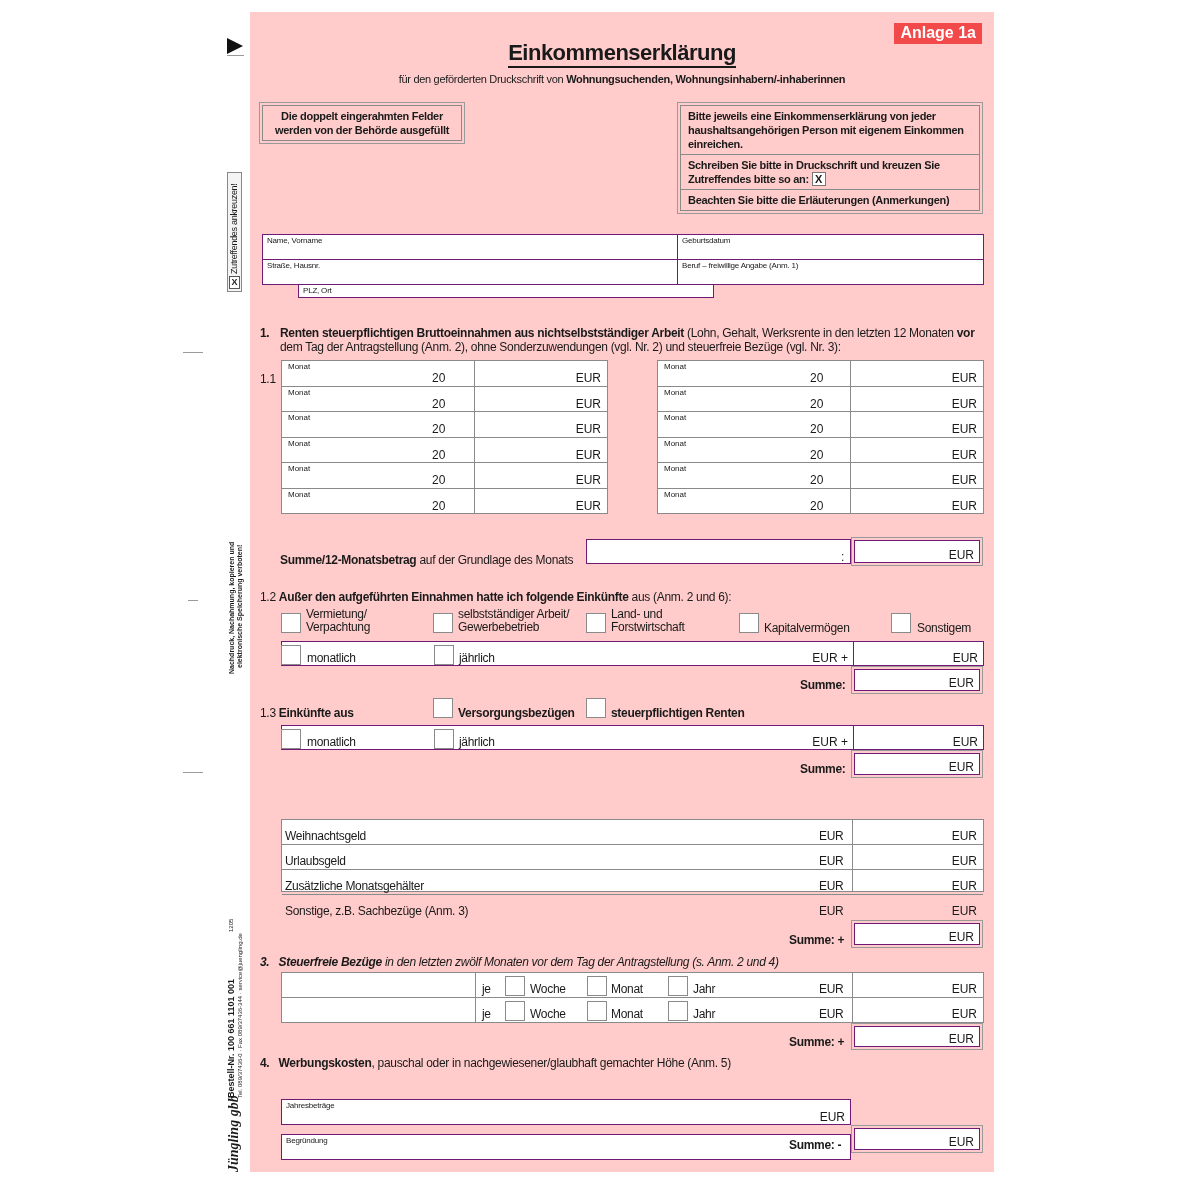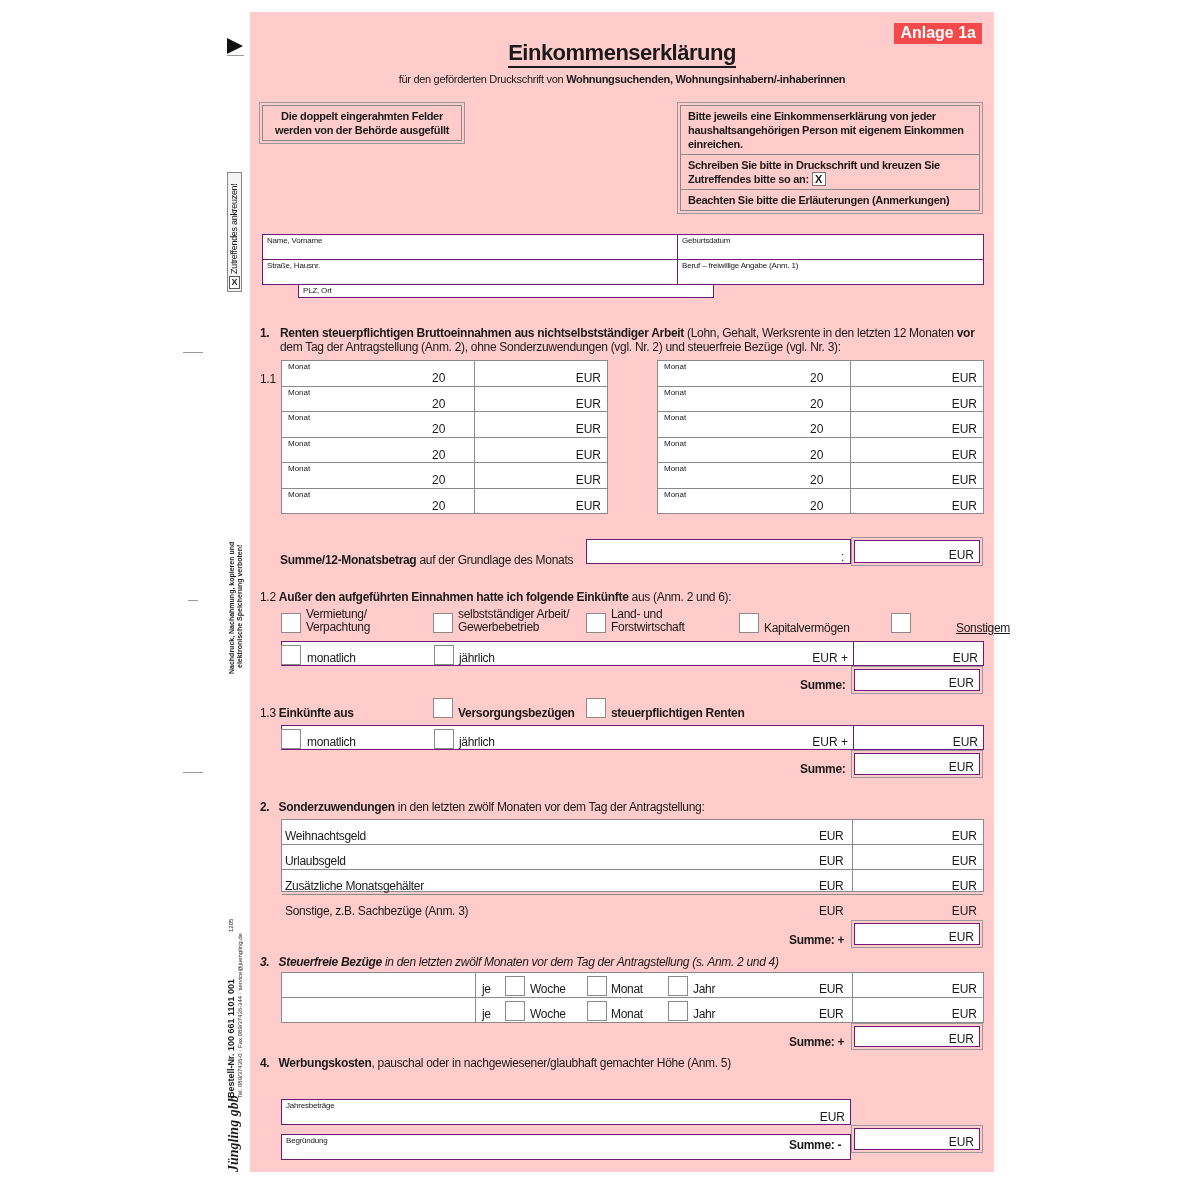--- a/index.html
+++ b/index.html
@@ -204,7 +204,7 @@
   <div class="cb" style="left:489px;top:601px;"></div>
   <div class="abs md" style="left:514px;top:609px;">Kapitalvermögen</div>
   <div class="cb" style="left:641px;top:601px;"></div>
-  <div class="abs md" style="left:706px;top:609px;text-decoration:underline;">Sonstigem</div>
+  <div class="abs md" style="left:667px;top:609px;">Sonstigem</div>
 
   <div class="field" style="left:31px;top:629px;width:573px;height:25px;">
     <div class="cb" style="left:-1px;top:3px;"></div>

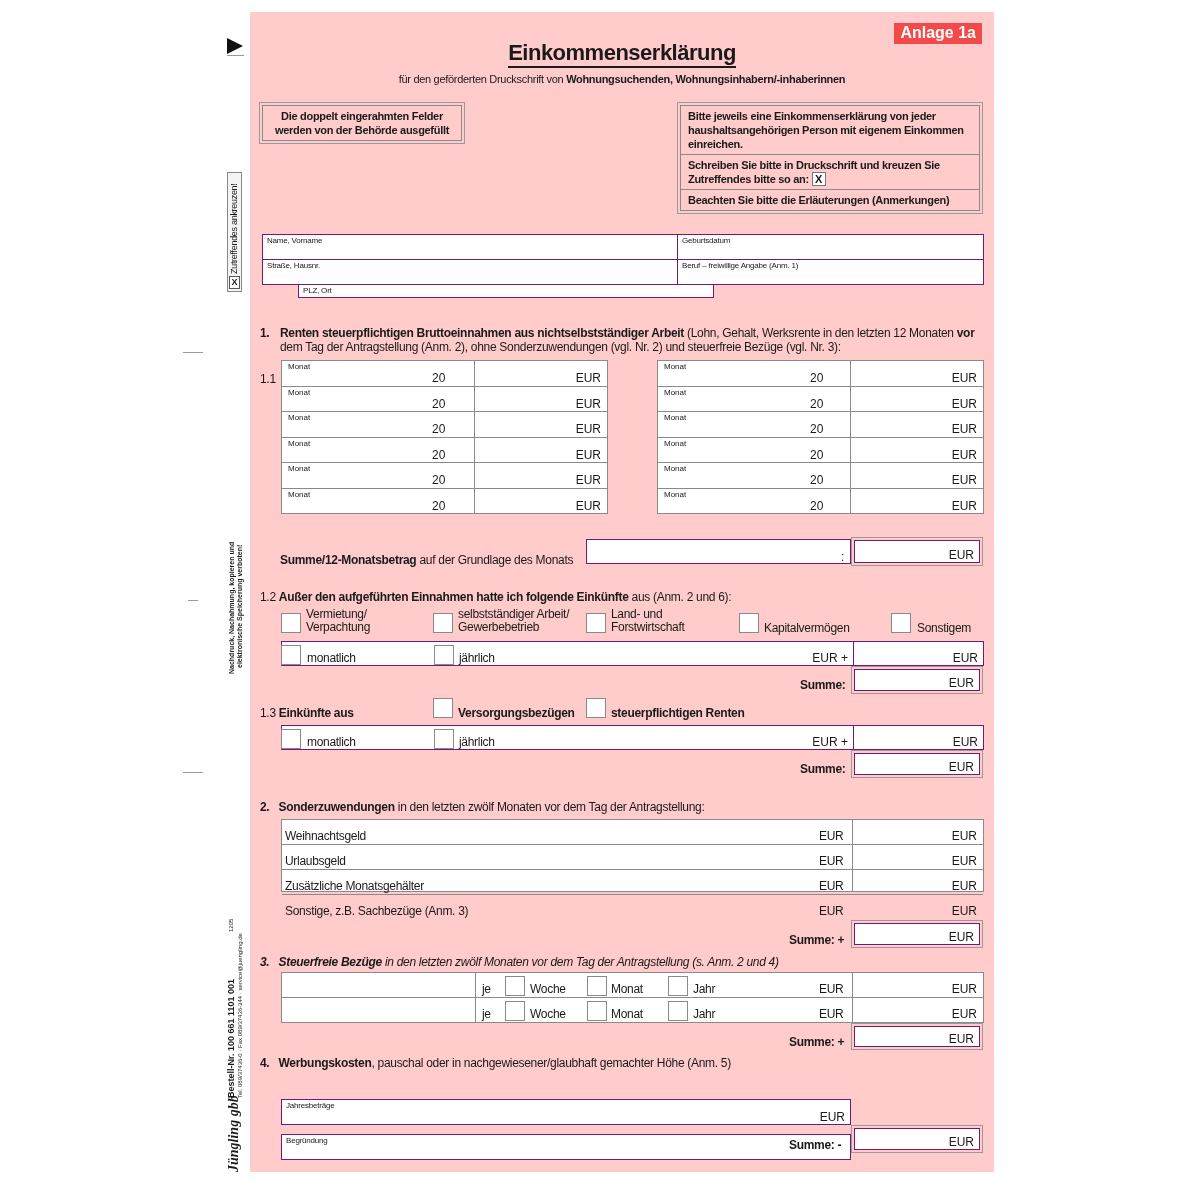--- a/index.html
+++ b/index.html
@@ -242,7 +242,6 @@
       <span class="eur" style="top:6px;">EUR</span>
     </div>
 
-  <div class="abs md" style="left:10px;top:788px;"><b>2.</b>&nbsp;&nbsp;&nbsp;<b>Sonderzuwendungen</b><span> in den letzten zwölf Monaten vor dem Tag der Antragstellung:</span></div>
   <div class="grid" style="left:31px;top:807px;width:703px;height:73px;">
     <div class="sep" style="left:570px;"></div>
     <div class="row" style="height:25px;">

